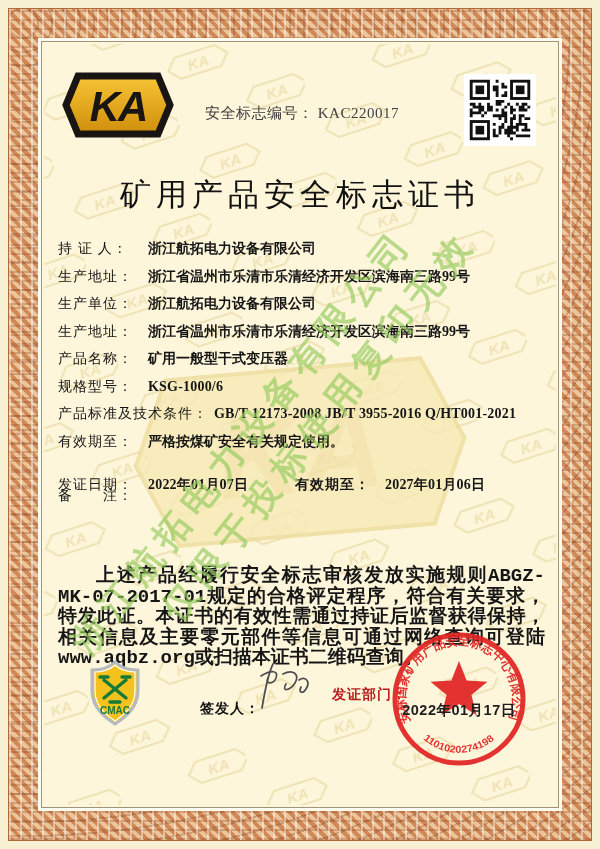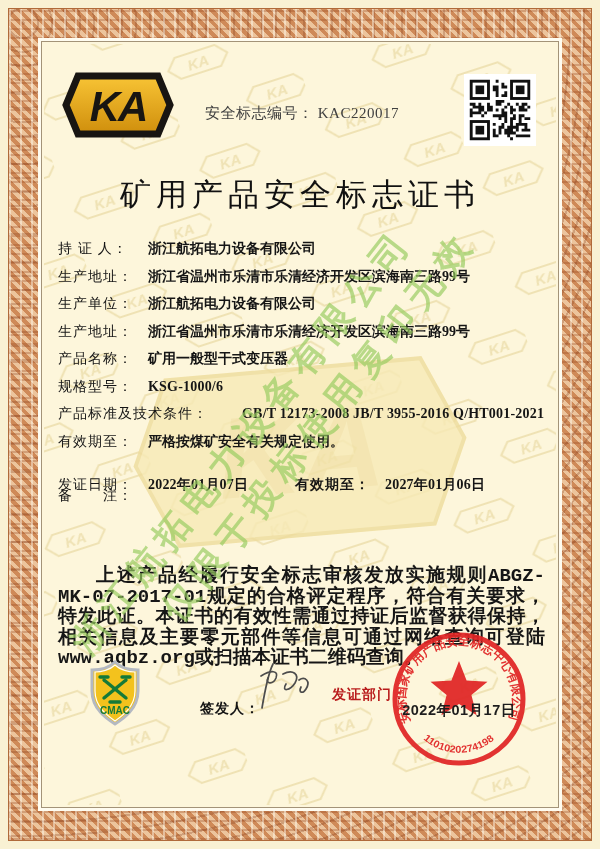--- a/index.html
+++ b/index.html
@@ -41,7 +41,7 @@
   
   .row{position:absolute;left:58px;width:490px;font-size:14px;color:#151515;white-space:nowrap;}
   .lab{display:inline-block;min-width:90px;font-weight:normal;letter-spacing:1px;}
-  .lab.wide{min-width:0;margin-right:34px;letter-spacing:1px;}
+  .lab.wide{min-width:0;margin-right:6px;letter-spacing:1px;}
   .val{font-weight:bold;}
   .kai{font-family:"Liberation Serif",serif;}
   .alnum{font-family:Liberation Serif, serif;letter-spacing:.2px;}

